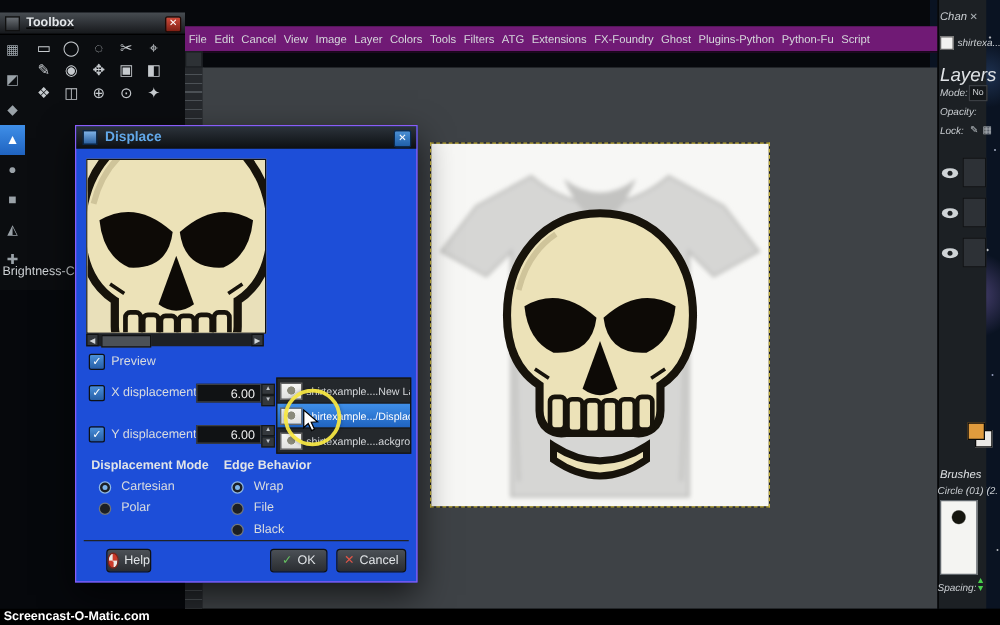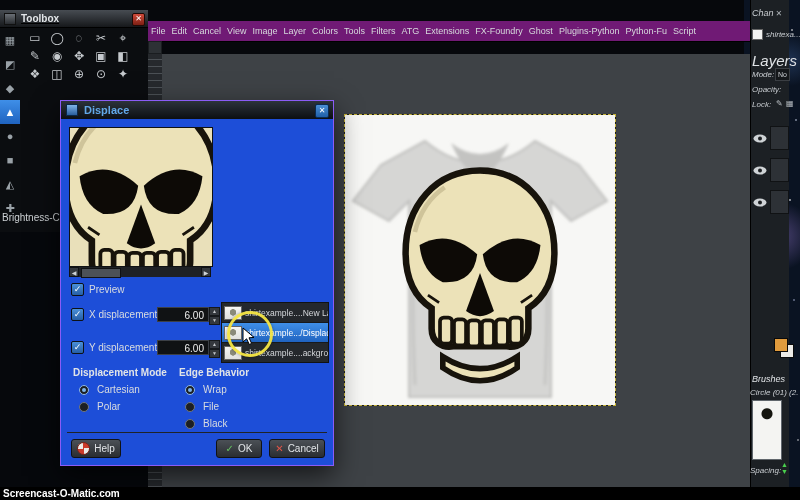--- a/index.html
+++ b/index.html
@@ -376,7 +376,7 @@
 
     <div class="footer-sep"></div>
 
-    <div class="btn" style="left:10px;top:338px;width:50px">
+    <div class="btn" style="left:24px;top:338px;width:36px">
       <span class="lifering"></span>
       <span>Help</span>
     </div>

